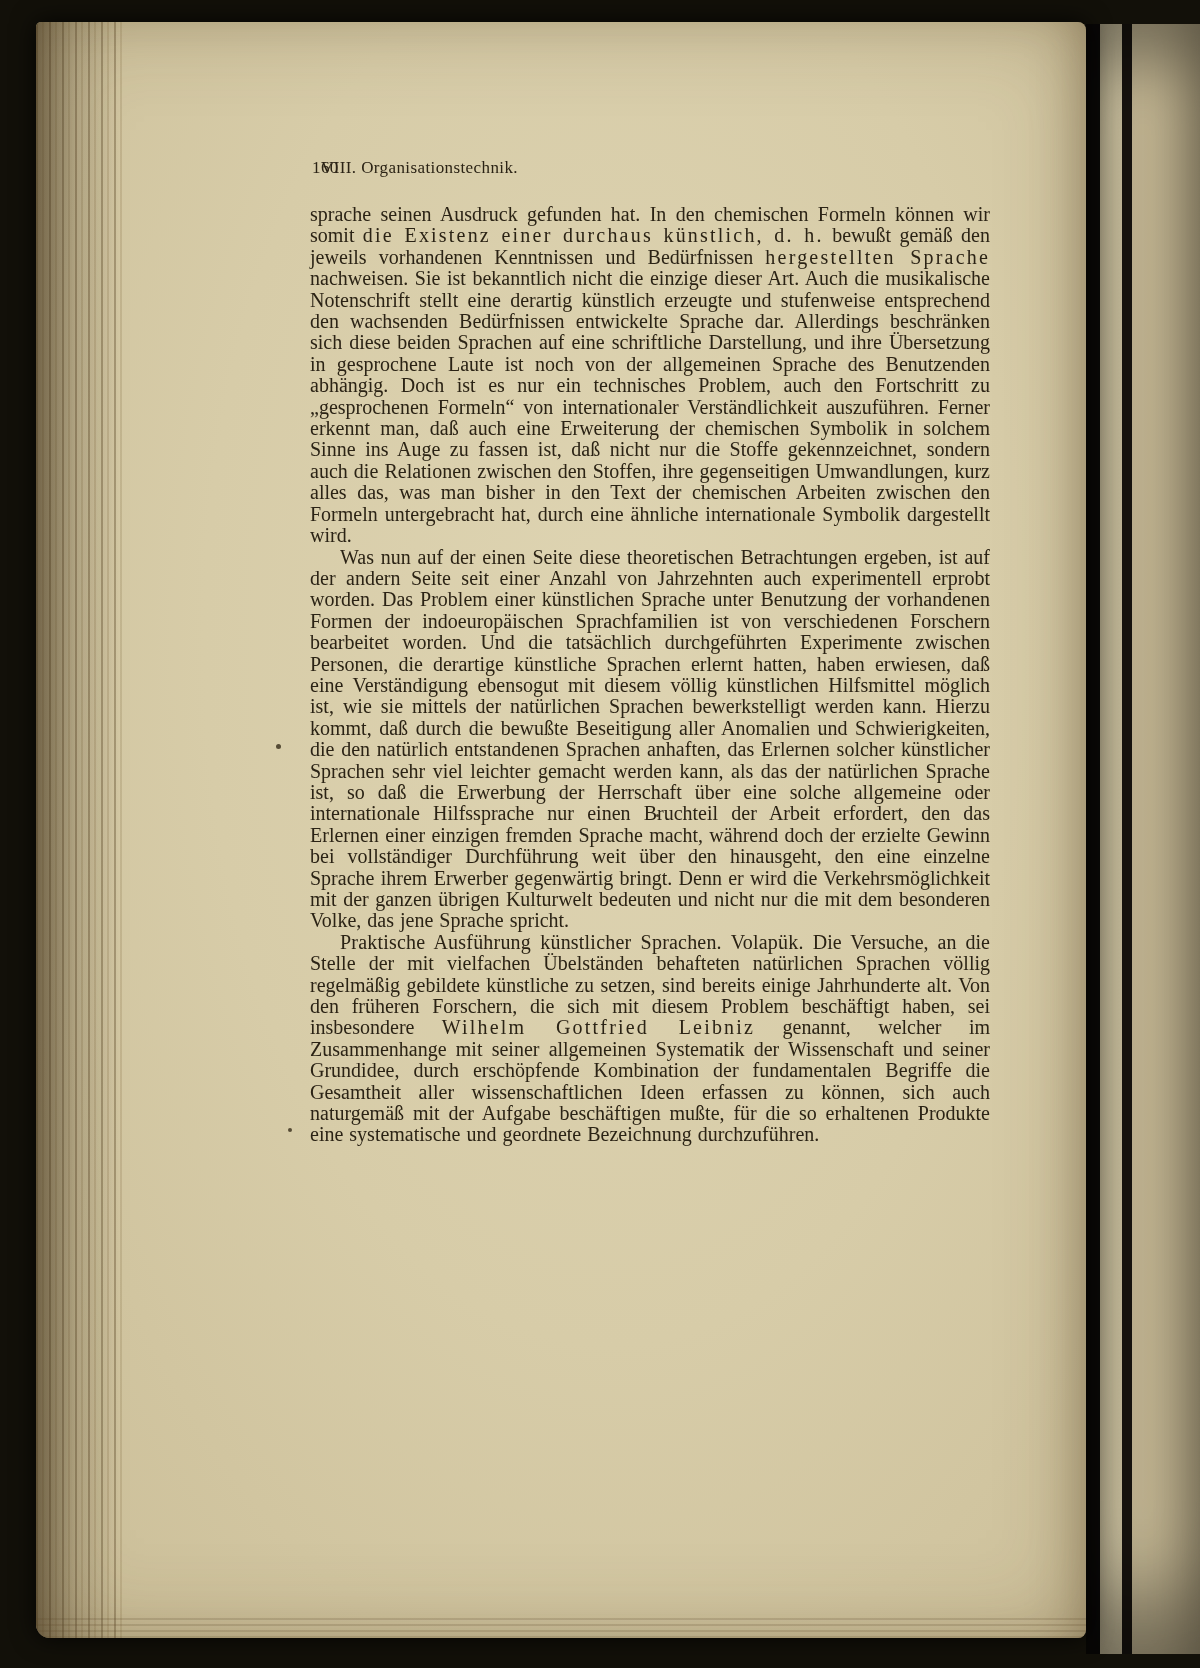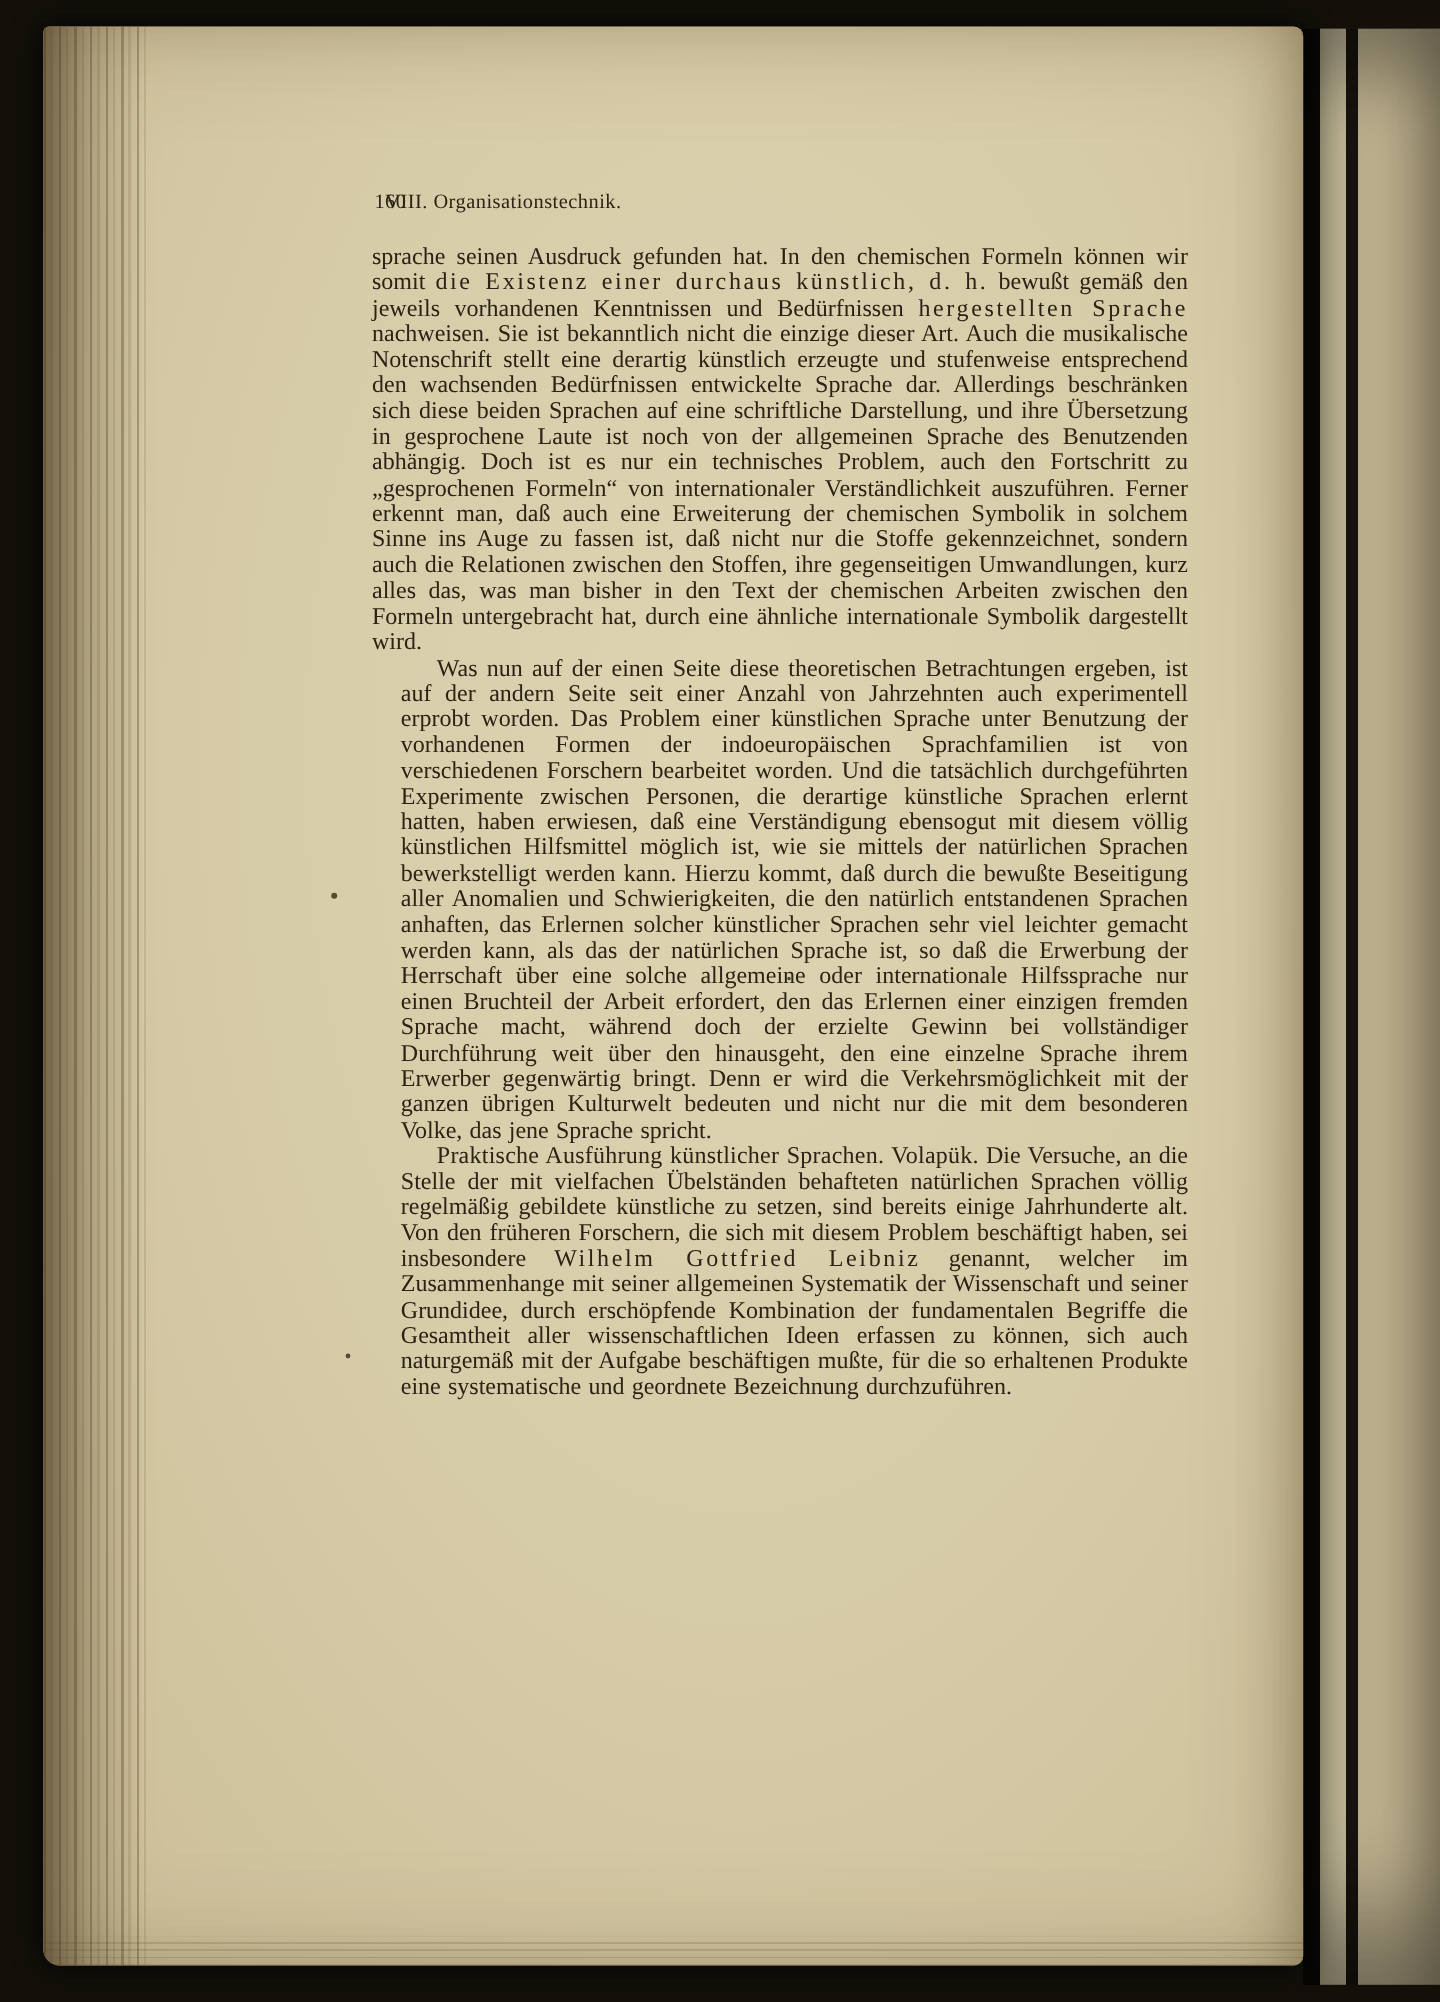--- a/index.html
+++ b/index.html
@@ -114,7 +114,7 @@
     word-spacing: 1px;
   }
   p.para { margin: 0; }
-  p.para.indent { text-indent: 30px; margin-left: 24px; }
+  p.para.indent { text-indent: 30px; }
   span.spaced { letter-spacing: 2.2px; }
   span.bold { font-weight: normal; letter-spacing: 0.2px; }
 

